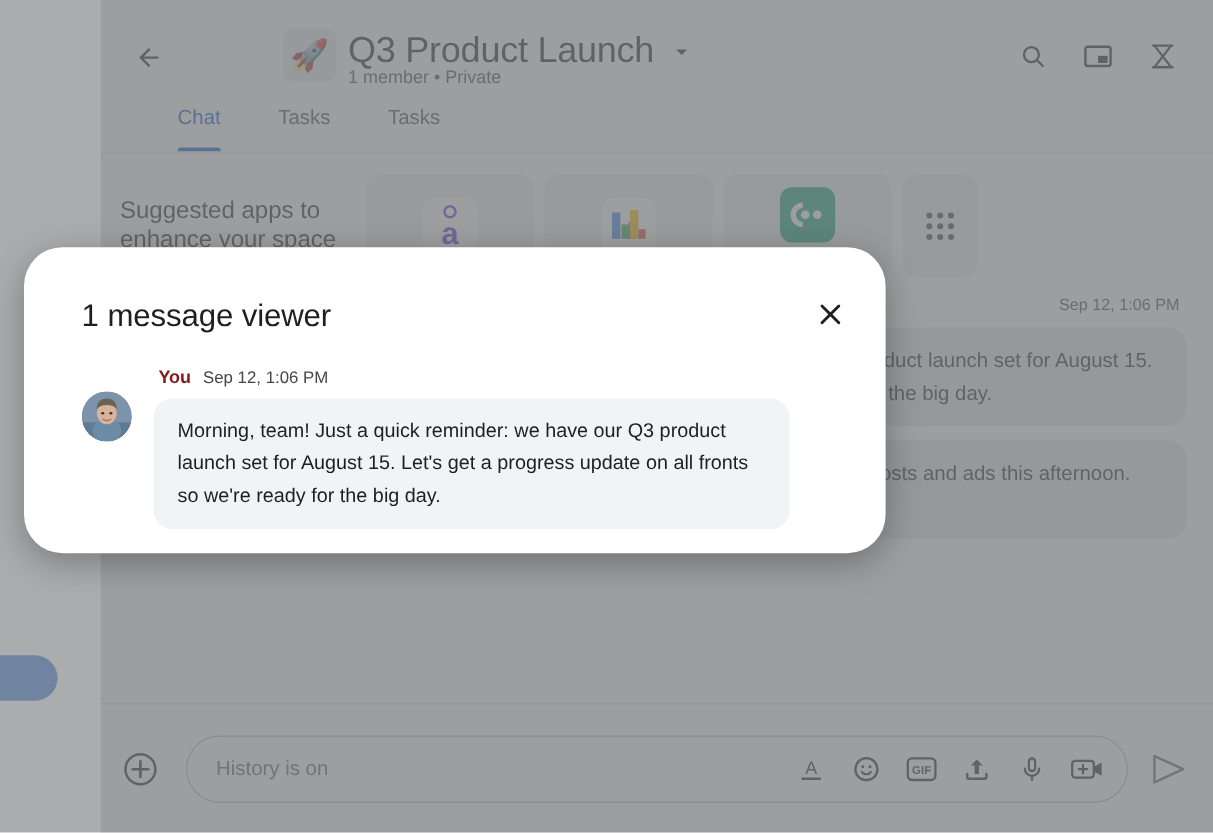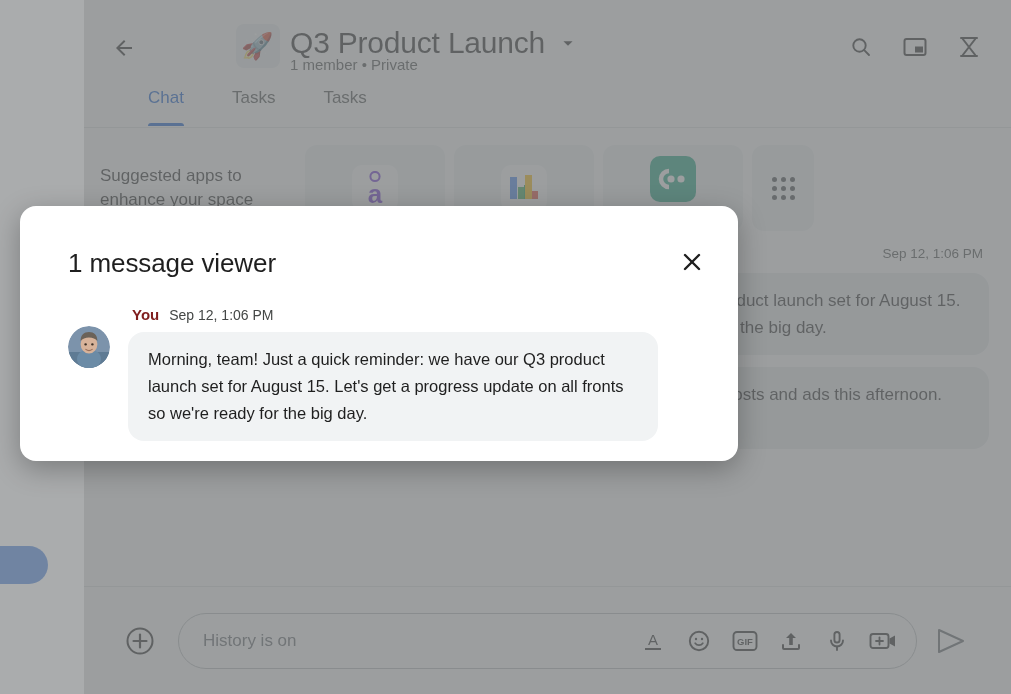--- a/index.html
+++ b/index.html
@@ -130,7 +130,7 @@
   }
   .apps-label {
     width: 196px;
-    font-size: 17px;
+    font-size: 20px;
     line-height: 24px;
     color: #1f1f1f;
   }

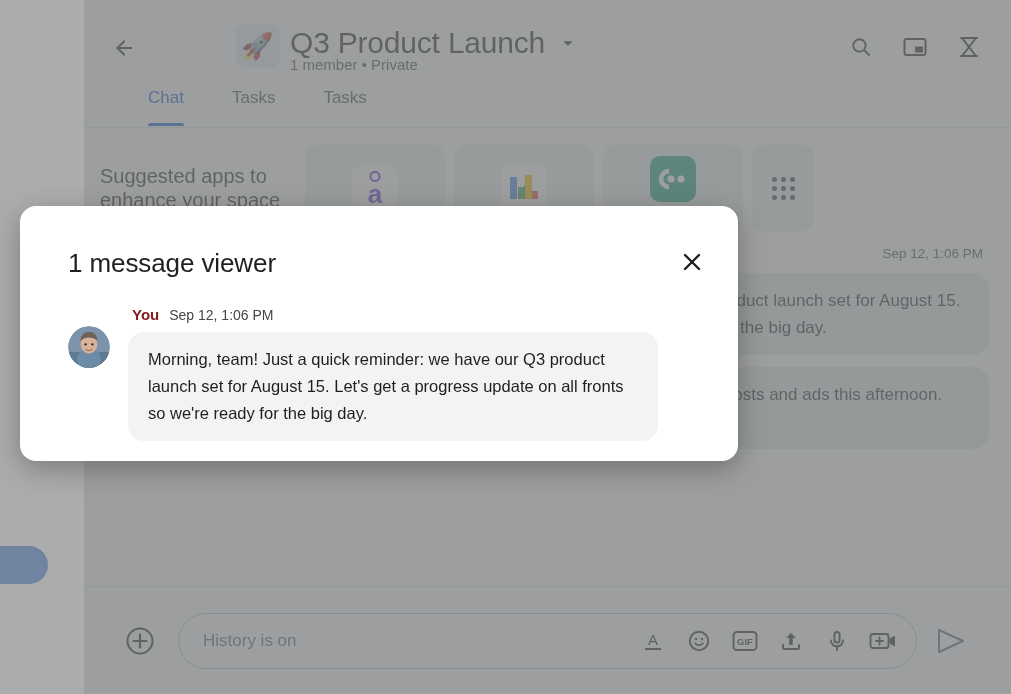--- a/index.html
+++ b/index.html
@@ -251,7 +251,7 @@
     left: 20px; top: 206px;
     width: 718px; height: 255px;
     background: #ffffff;
-    border-radius: 16px;
+    border-radius: 32px;
     box-shadow: 0 8px 28px rgba(0,0,0,.28);
     overflow: hidden;
   }

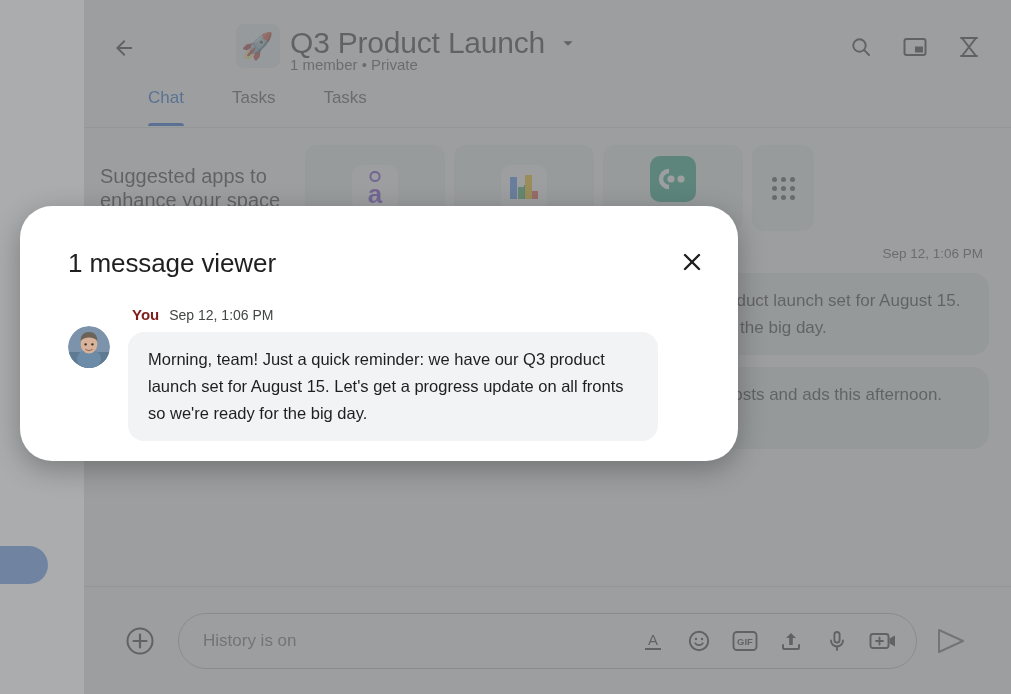--- a/index.html
+++ b/index.html
@@ -195,7 +195,7 @@
     width: 927px; height: 108px;
     border-top: 1px solid #e3e3e3;
     display: flex; align-items: center;
-    padding: 0 36px;
+    padding: 0 13px;
   }
   .plus-btn {
     width: 40px; height: 40px;

